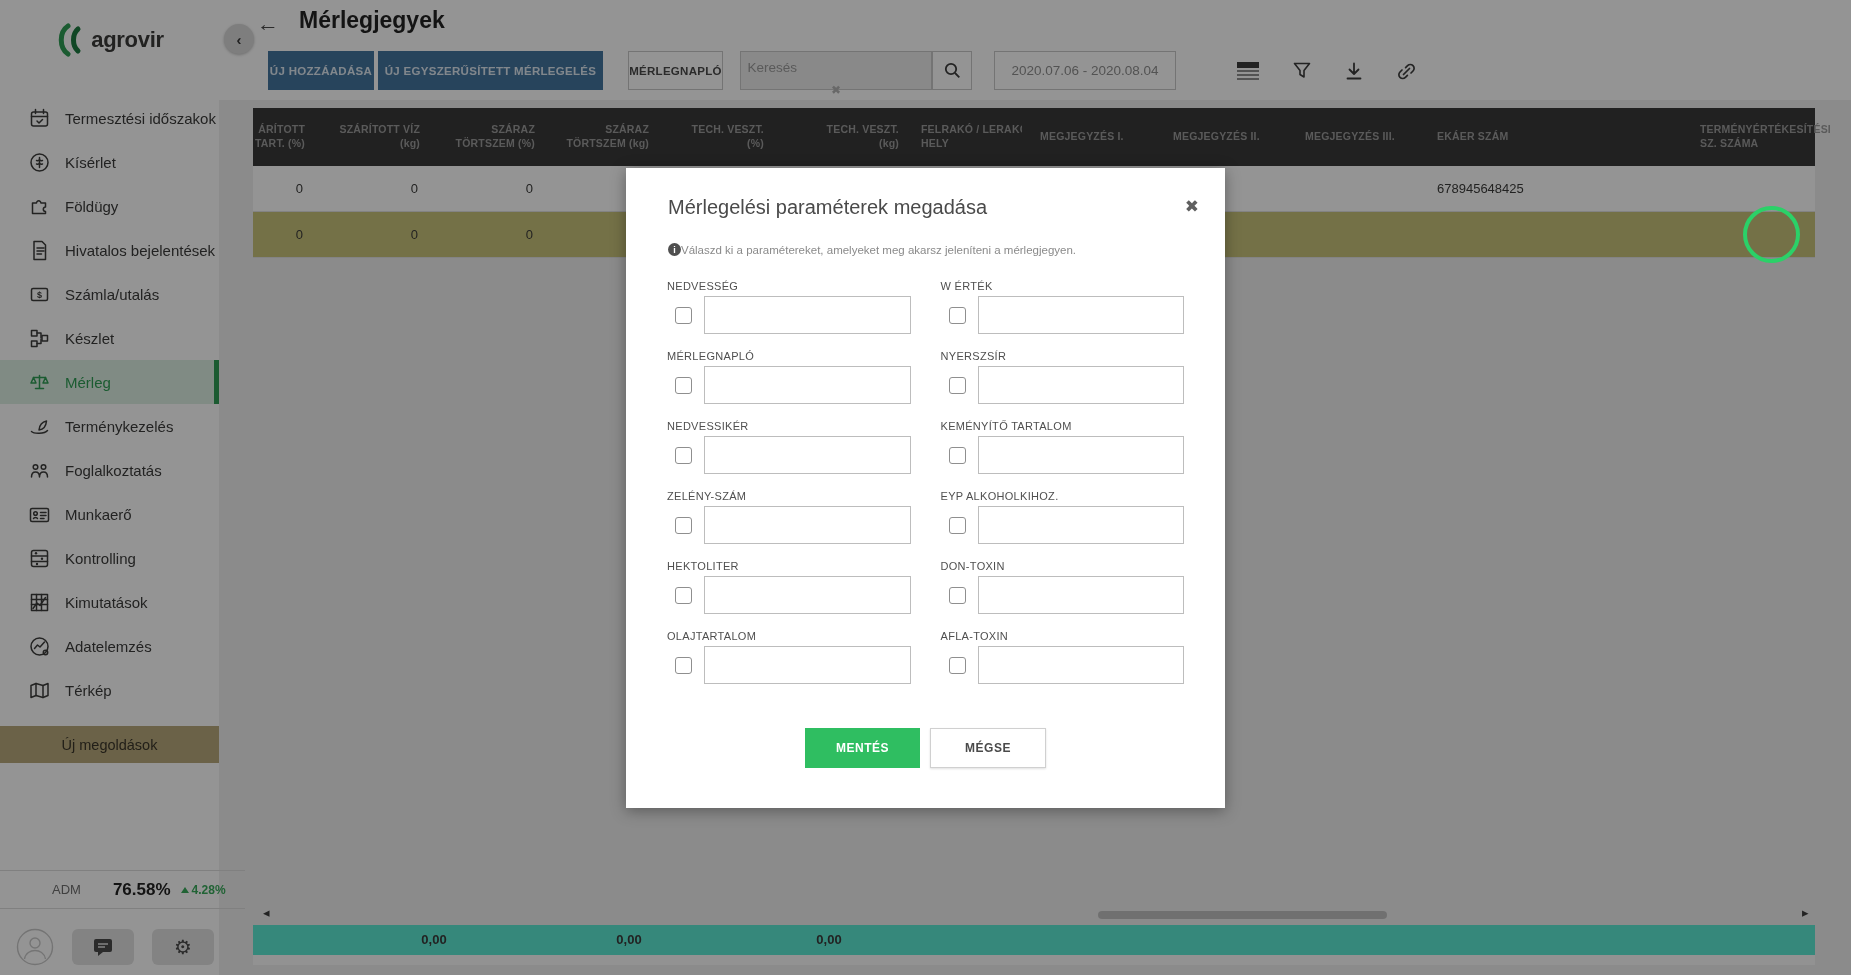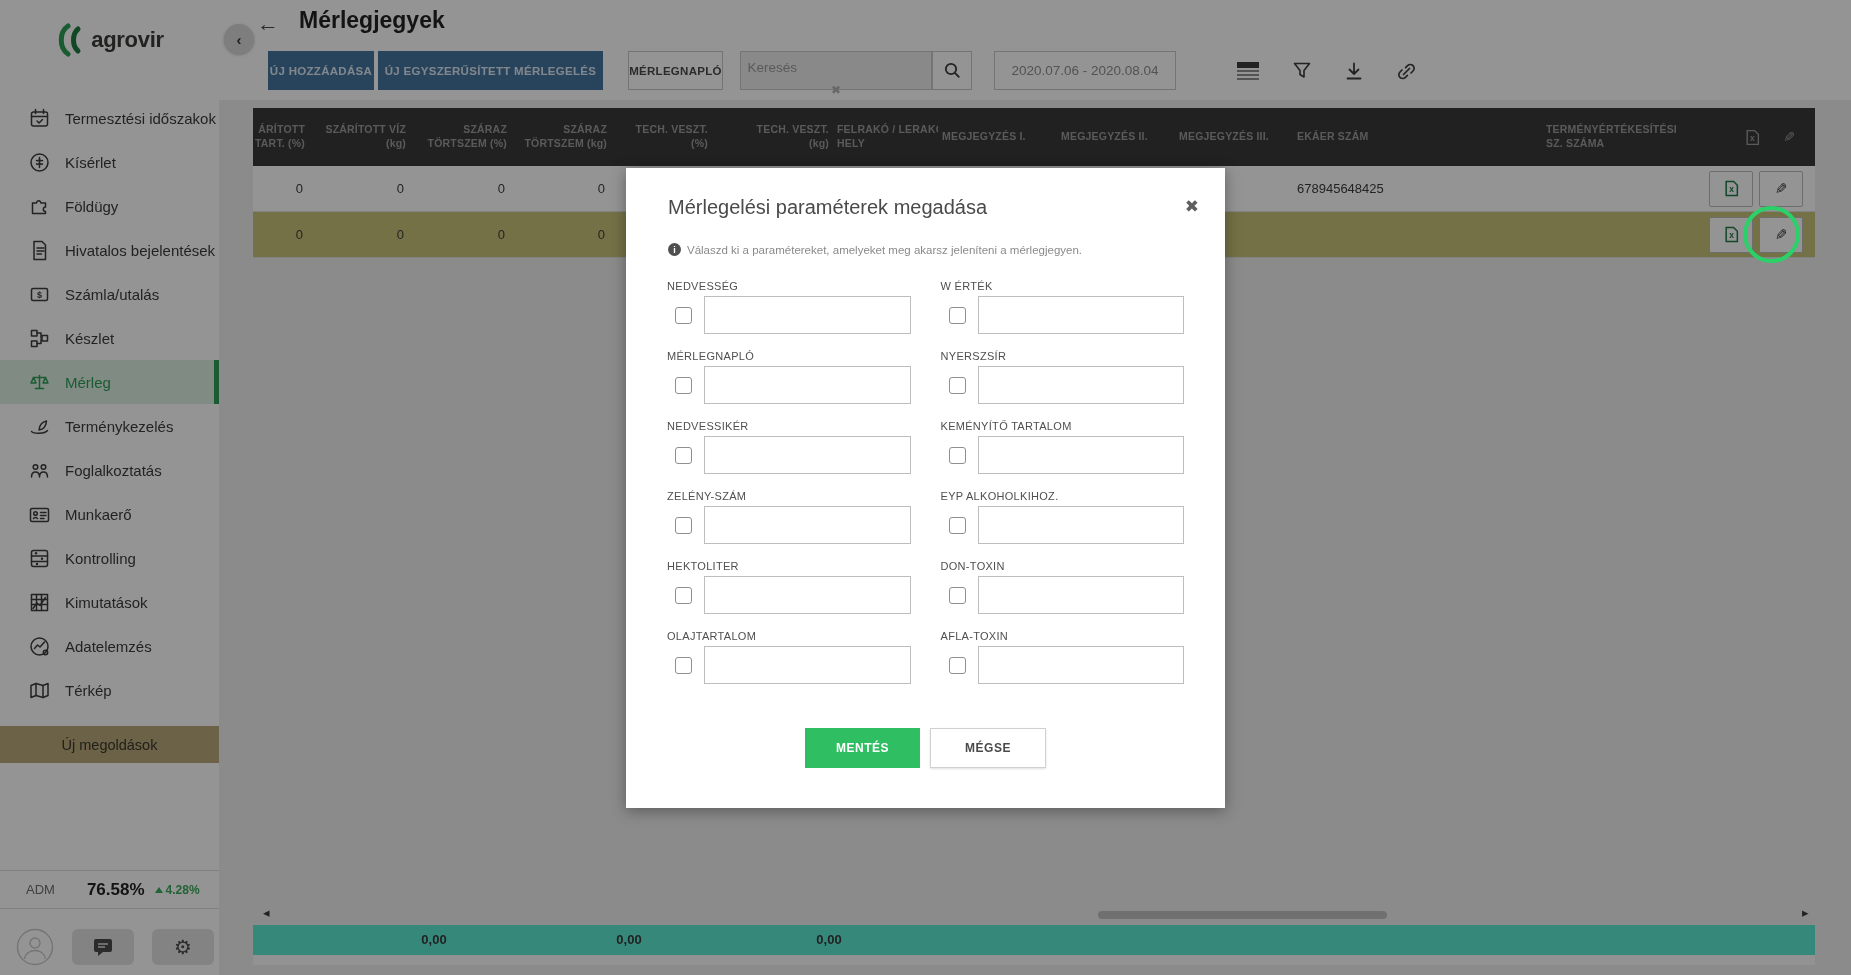--- a/index.html
+++ b/index.html
@@ -58,7 +58,7 @@
   .rows-i .line{height:2px;background:#8f8f8f;}
   
   .grid{position:absolute;left:34px;top:108px;width:1562px;}
-  .thead,.tr{display:grid;grid-template-columns:56px 101px 101px 100px 101px 121px 105px 119px 118px 118px 249px 148px 125px;}
+  .thead,.tr{display:grid;grid-template-columns:56px 101px 101px 100px 101px 121px 105px 119px 118px 118px 249px 148px 125px;gap:14px;}
   .thead{height:58px;background:#3a3a3a;}
   .th{display:flex;flex-direction:column;justify-content:center;font-size:10.5px;font-weight:700;color:#9c9c9c;
       line-height:1.3;letter-spacing:.2px;overflow:hidden;white-space:nowrap;}

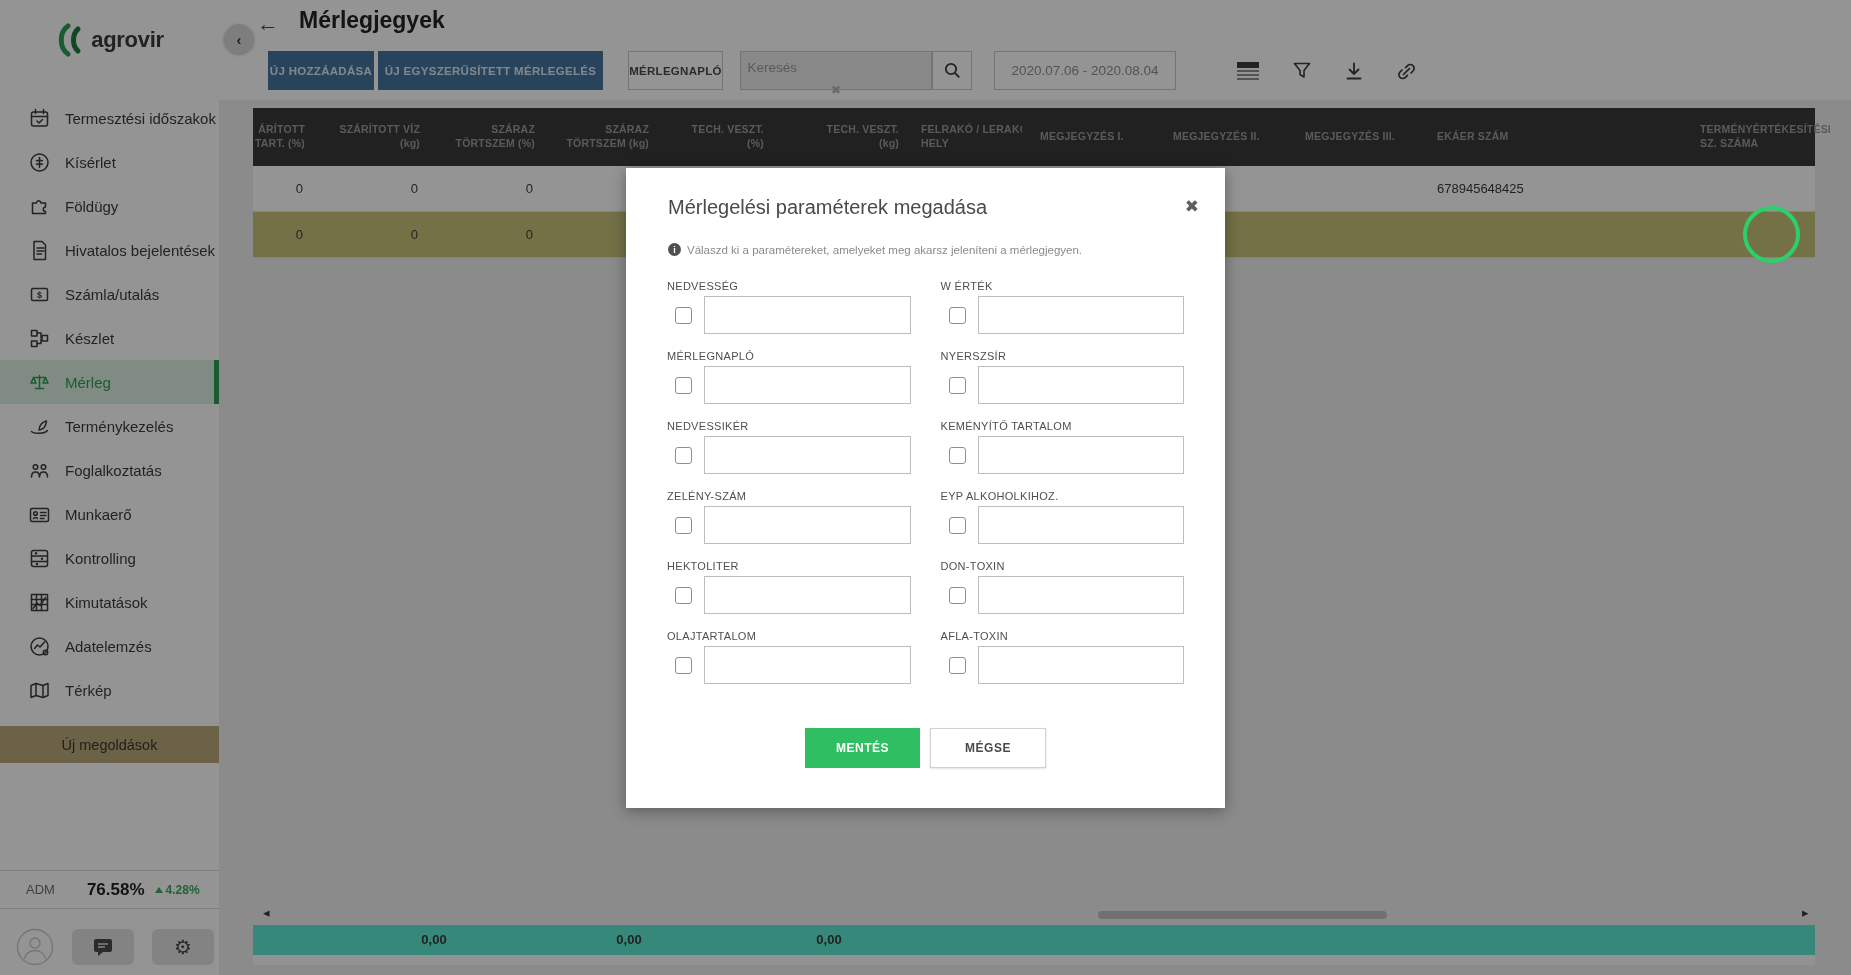--- a/index.html
+++ b/index.html
@@ -88,7 +88,7 @@
       box-shadow:0 3px 14px rgba(0,0,0,.35);box-sizing:border-box;}
   .modal-close{position:absolute;right:26px;top:28px;font-size:17px;color:#5f5f5f;cursor:pointer;}
   .modal-title{padding:28px 42px 0;font-size:20px;font-weight:500;color:#4a4a4a;}
-  .modal-info{margin:24px 42px 0;font-size:11.5px;color:#8a8a8a;display:flex;align-items:center;gap:6px;text-align:center;}
+  .modal-info{margin:24px 42px 0;font-size:11.5px;color:#8a8a8a;display:flex;align-items:center;gap:0;text-align:center;}
   .info-icon{width:13px;height:13px;border-radius:50%;background:#4f4f4f;color:#fff;font-size:9px;font-weight:700;
       display:inline-flex;align-items:center;justify-content:center;flex:0 0 auto;}
   .info-icon::before{content:"i";}

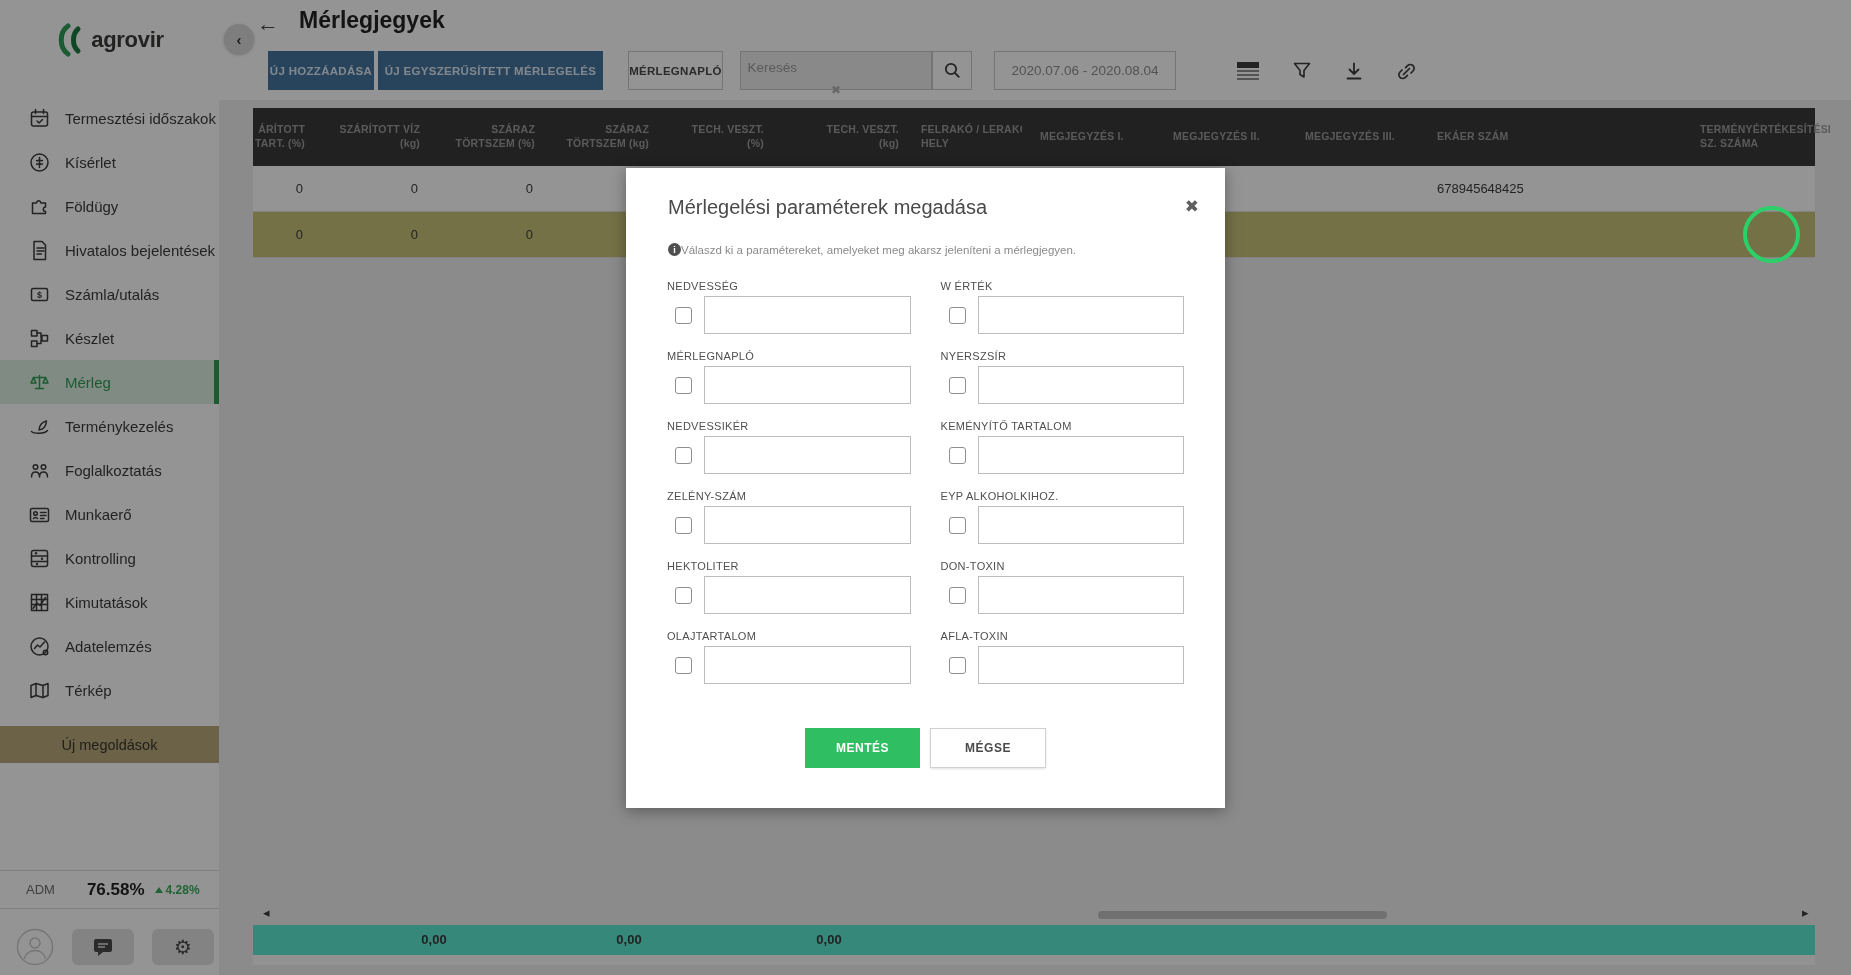--- a/index.html
+++ b/index.html
@@ -22,7 +22,7 @@
   .new-solutions{margin-top:14px;height:37px;background:#b8a97c;display:flex;align-items:center;
        justify-content:center;font-size:14.5px;color:#3b362a;cursor:pointer;}
   .side-stats{position:absolute;left:0;top:870px;width:219px;height:37px;border-top:1px solid #dcdcdc;
-       border-bottom:1px solid #dcdcdc;display:flex;align-items:center;}
+       border-bottom:1px solid #dcdcdc;display:flex;align-items:center;padding-left:26px;}
   .stats-label{margin-left:26px;font-size:13px;color:#6f6f6f;}
   .stats-value{margin-left:32px;font-size:17px;font-weight:800;color:#242424;}
   .stats-delta{margin-left:10px;font-size:12px;font-weight:700;color:#3aab5c;display:flex;align-items:center;gap:3px;}

